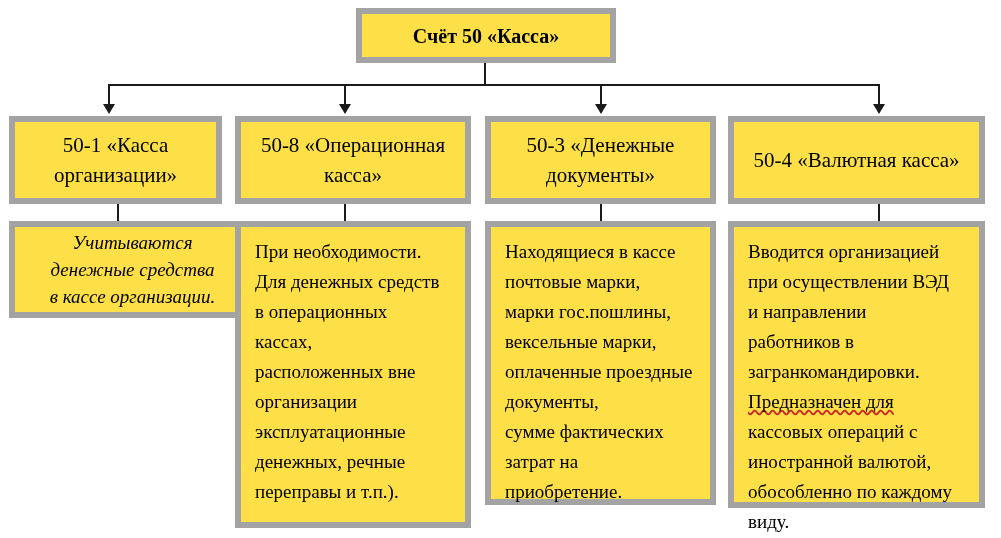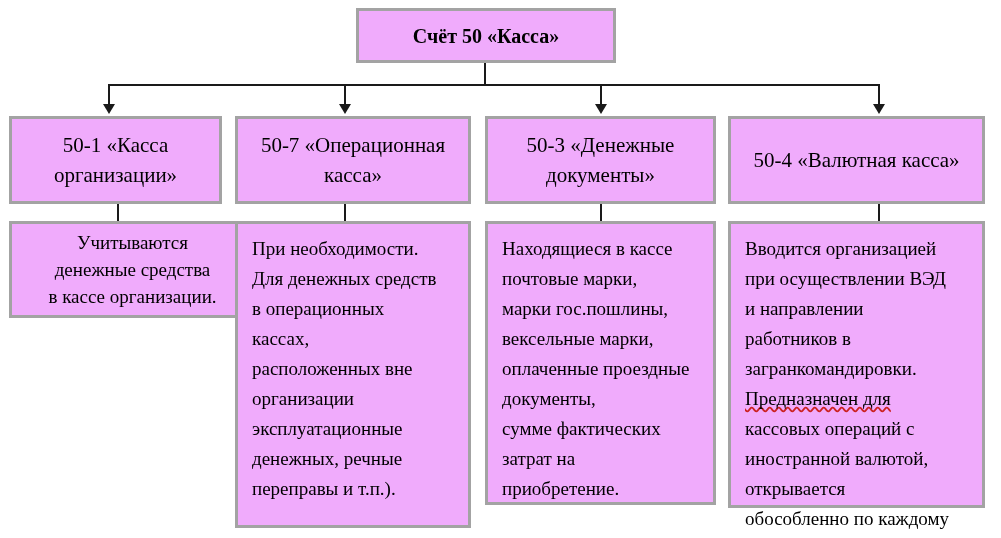--- a/index.html
+++ b/index.html
@@ -15,8 +15,8 @@
   .box{
     position:absolute;
     box-sizing:border-box;
-    border:3px solid #a3a3a3;
-    background:#f0abfc;
+    border:6px solid #a3a3a3;
+    background:#fde047;
   }
   .box .inner{
     width:100%;height:100%;

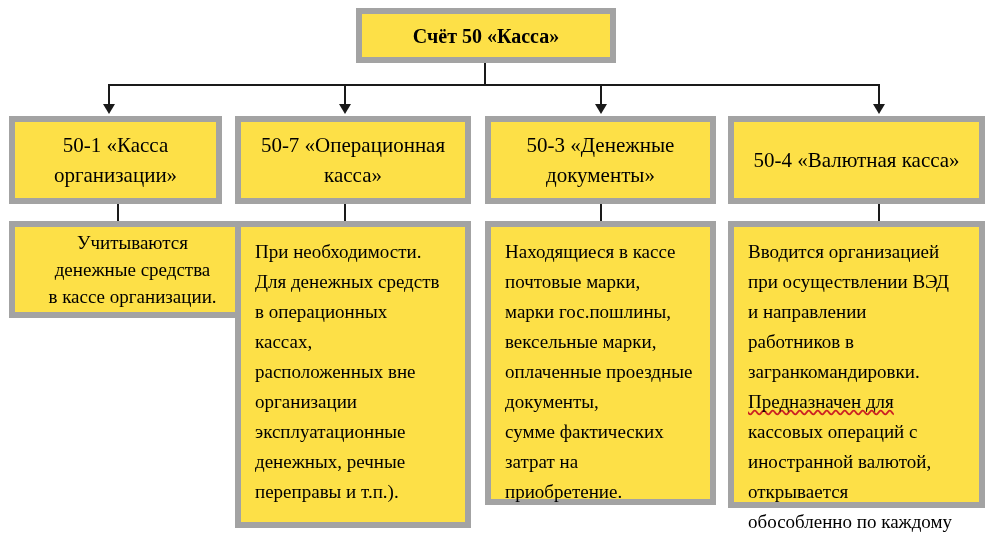--- a/index.html
+++ b/index.html
@@ -110,7 +110,7 @@
 
   <div class="box title-box" style="left:235px;top:116px;width:236px;height:88px;">
     <div class="inner">
-      <div class="tline">50-7 «Операционная</div>
+      <div class="tline">50-8 «Операционная</div>
       <div class="tline">касса»</div>
     </div>
   </div>

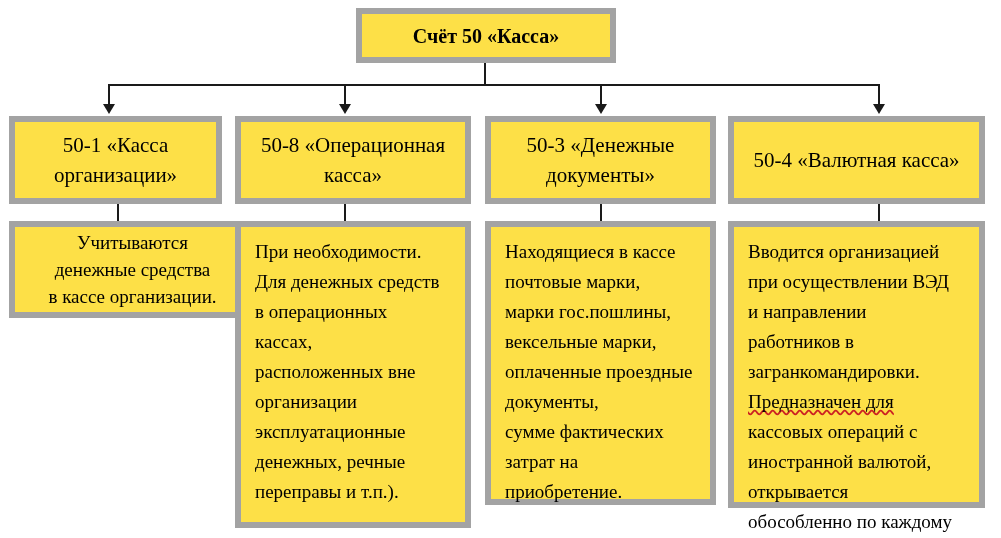--- a/index.html
+++ b/index.html
@@ -100,7 +100,7 @@
     </div>
   </div>
   <div class="vline" style="left:117px;top:204px;height:18px;"></div>
-  <div class="box desc-center" style="left:9px;top:221px;width:247px;height:97px;">
+  <div class="box desc-center" style="left:9px;top:221px;width:247px;height:97px;font-style:italic;">
     <div class="inner">
       <div class="dline">Учитываются</div>
       <div class="dline">денежные средства</div>

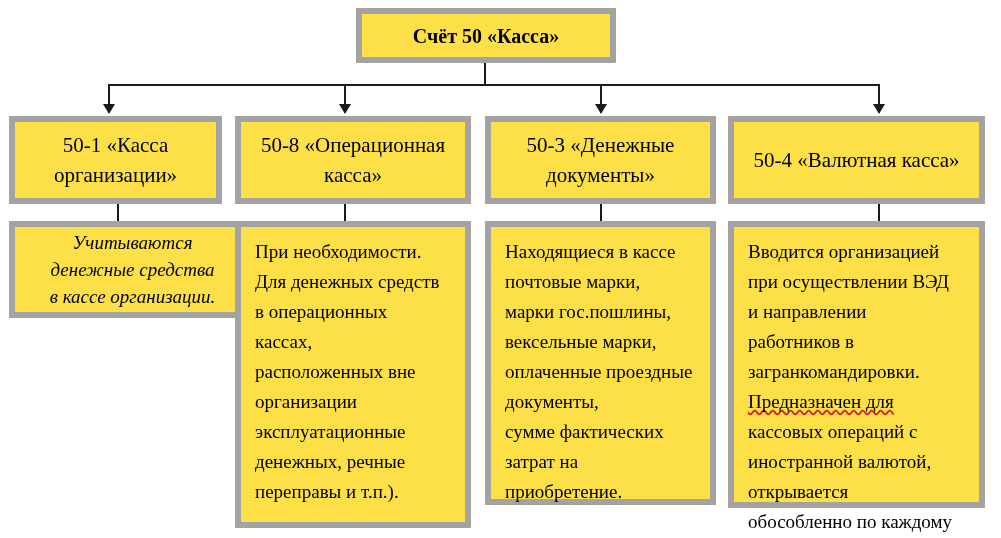--- a/index.html
+++ b/index.html
@@ -166,7 +166,6 @@
       <div class="dline spell">Предназначен для</div>
       <div class="dline">кассовых операций с</div>
       <div class="dline">иностранной валютой,</div>
-      <div class="dline">открывается</div>
       <div class="dline">обособленно по каждому</div>
       <div class="dline">виду.</div>
     </div>

